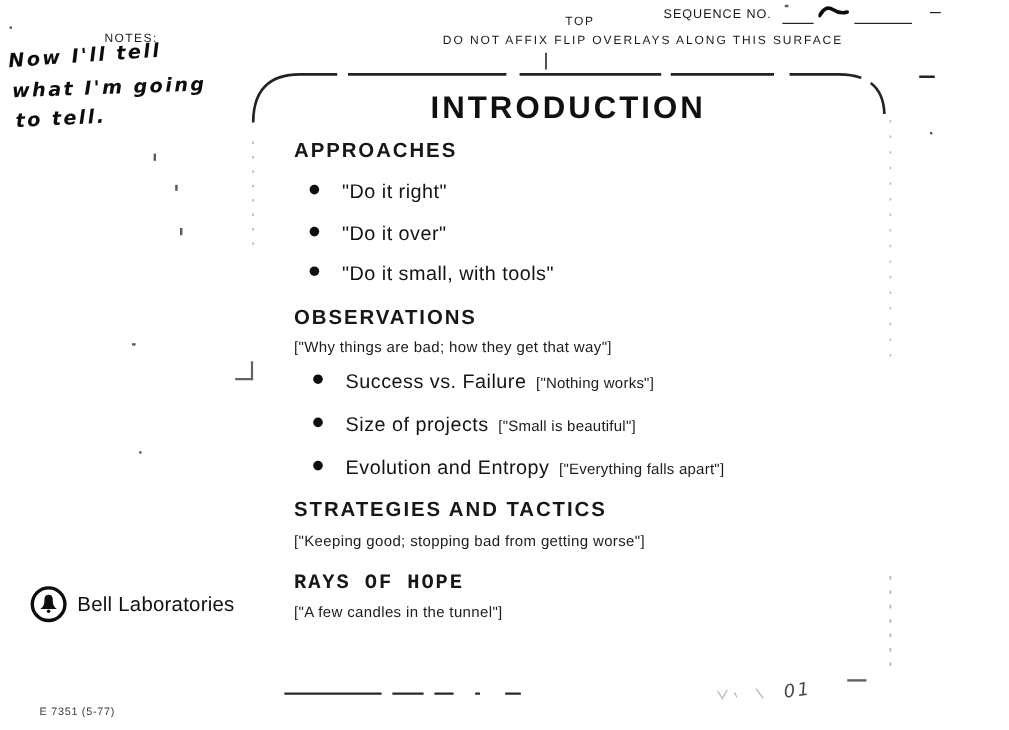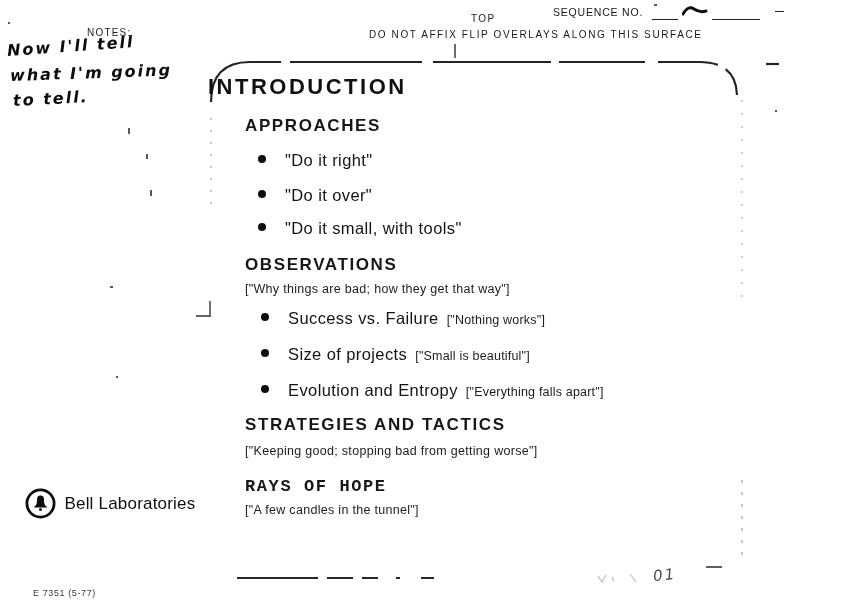--- a/index.html
+++ b/index.html
@@ -25,7 +25,7 @@
         transform:rotate(-7deg);letter-spacing:2px;opacity:.85;}
 
   
-  .title{margin:0;font-size:22px;font-weight:bold;letter-spacing:2.5px;color:#101010;text-align:left;}
+  .title{margin:0;font-size:26px;font-weight:bold;letter-spacing:2.5px;color:#101010;text-align:center;}
   .sec-h{font-size:17px;font-weight:bold;letter-spacing:1.6px;color:#171717;}
   .bullet-row{font-size:16.5px;color:#141414;letter-spacing:.4px;}
   .dot{display:inline-block;width:8px;height:8px;border-radius:50%;background:#0e0e0e;

